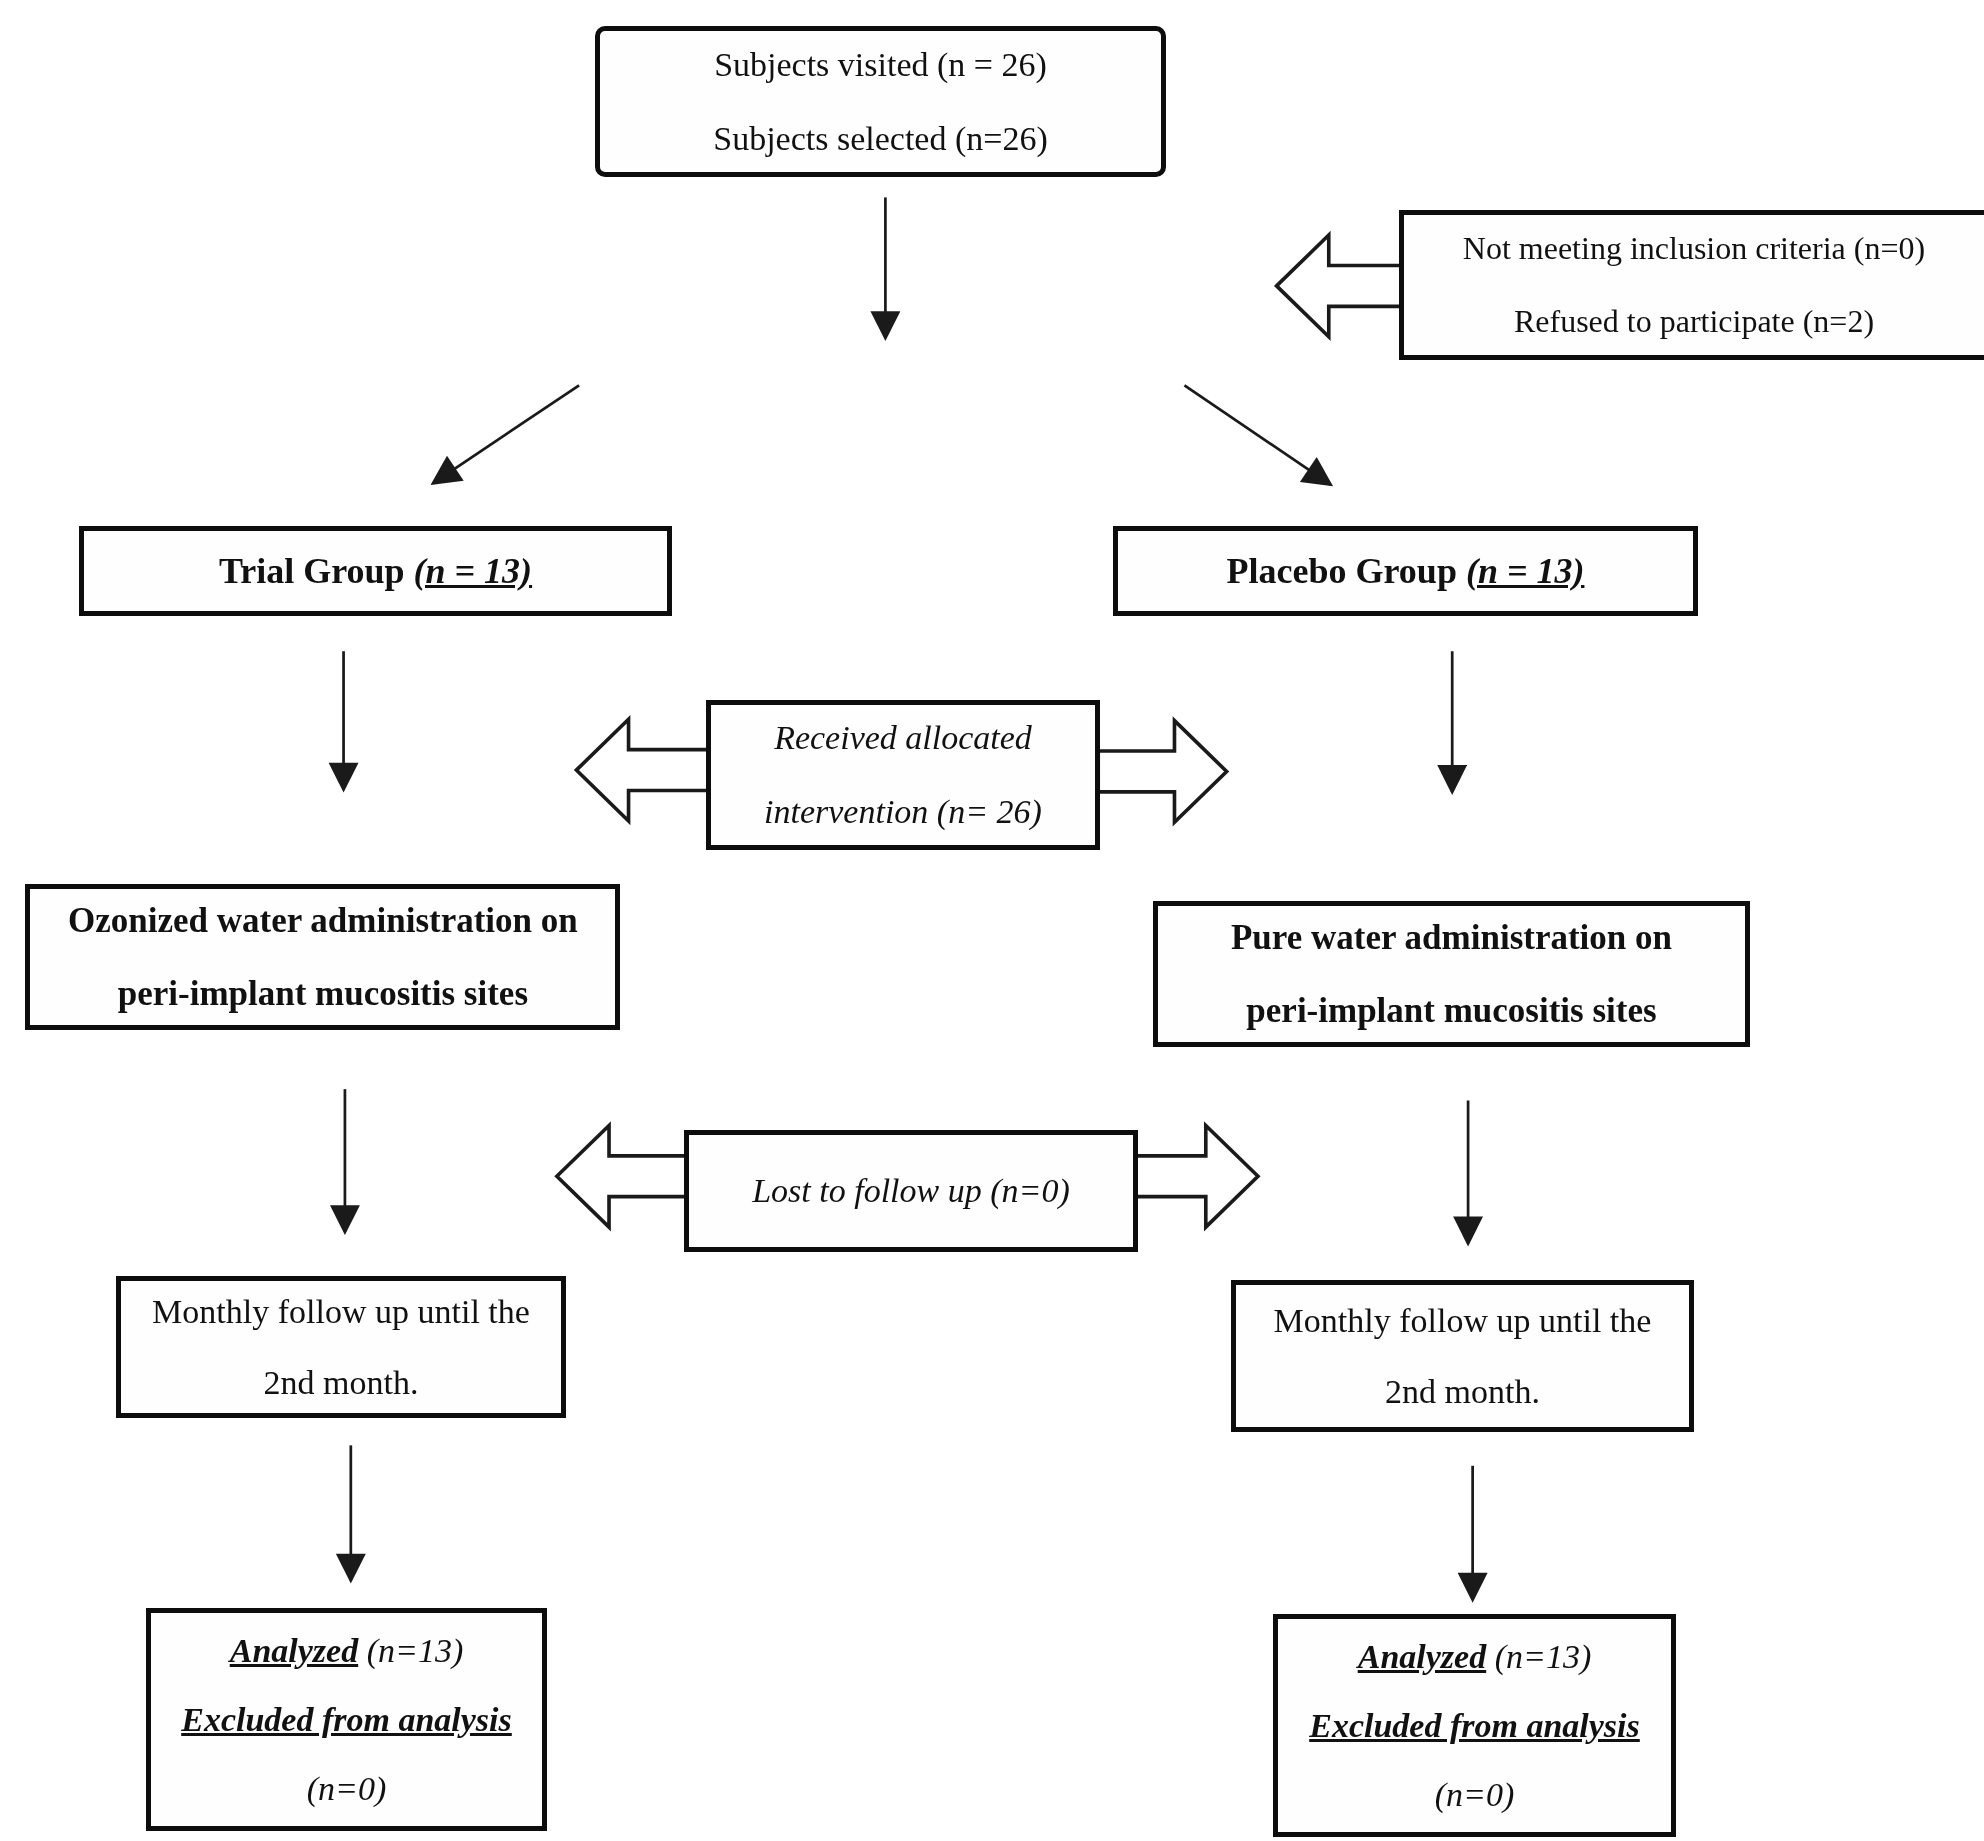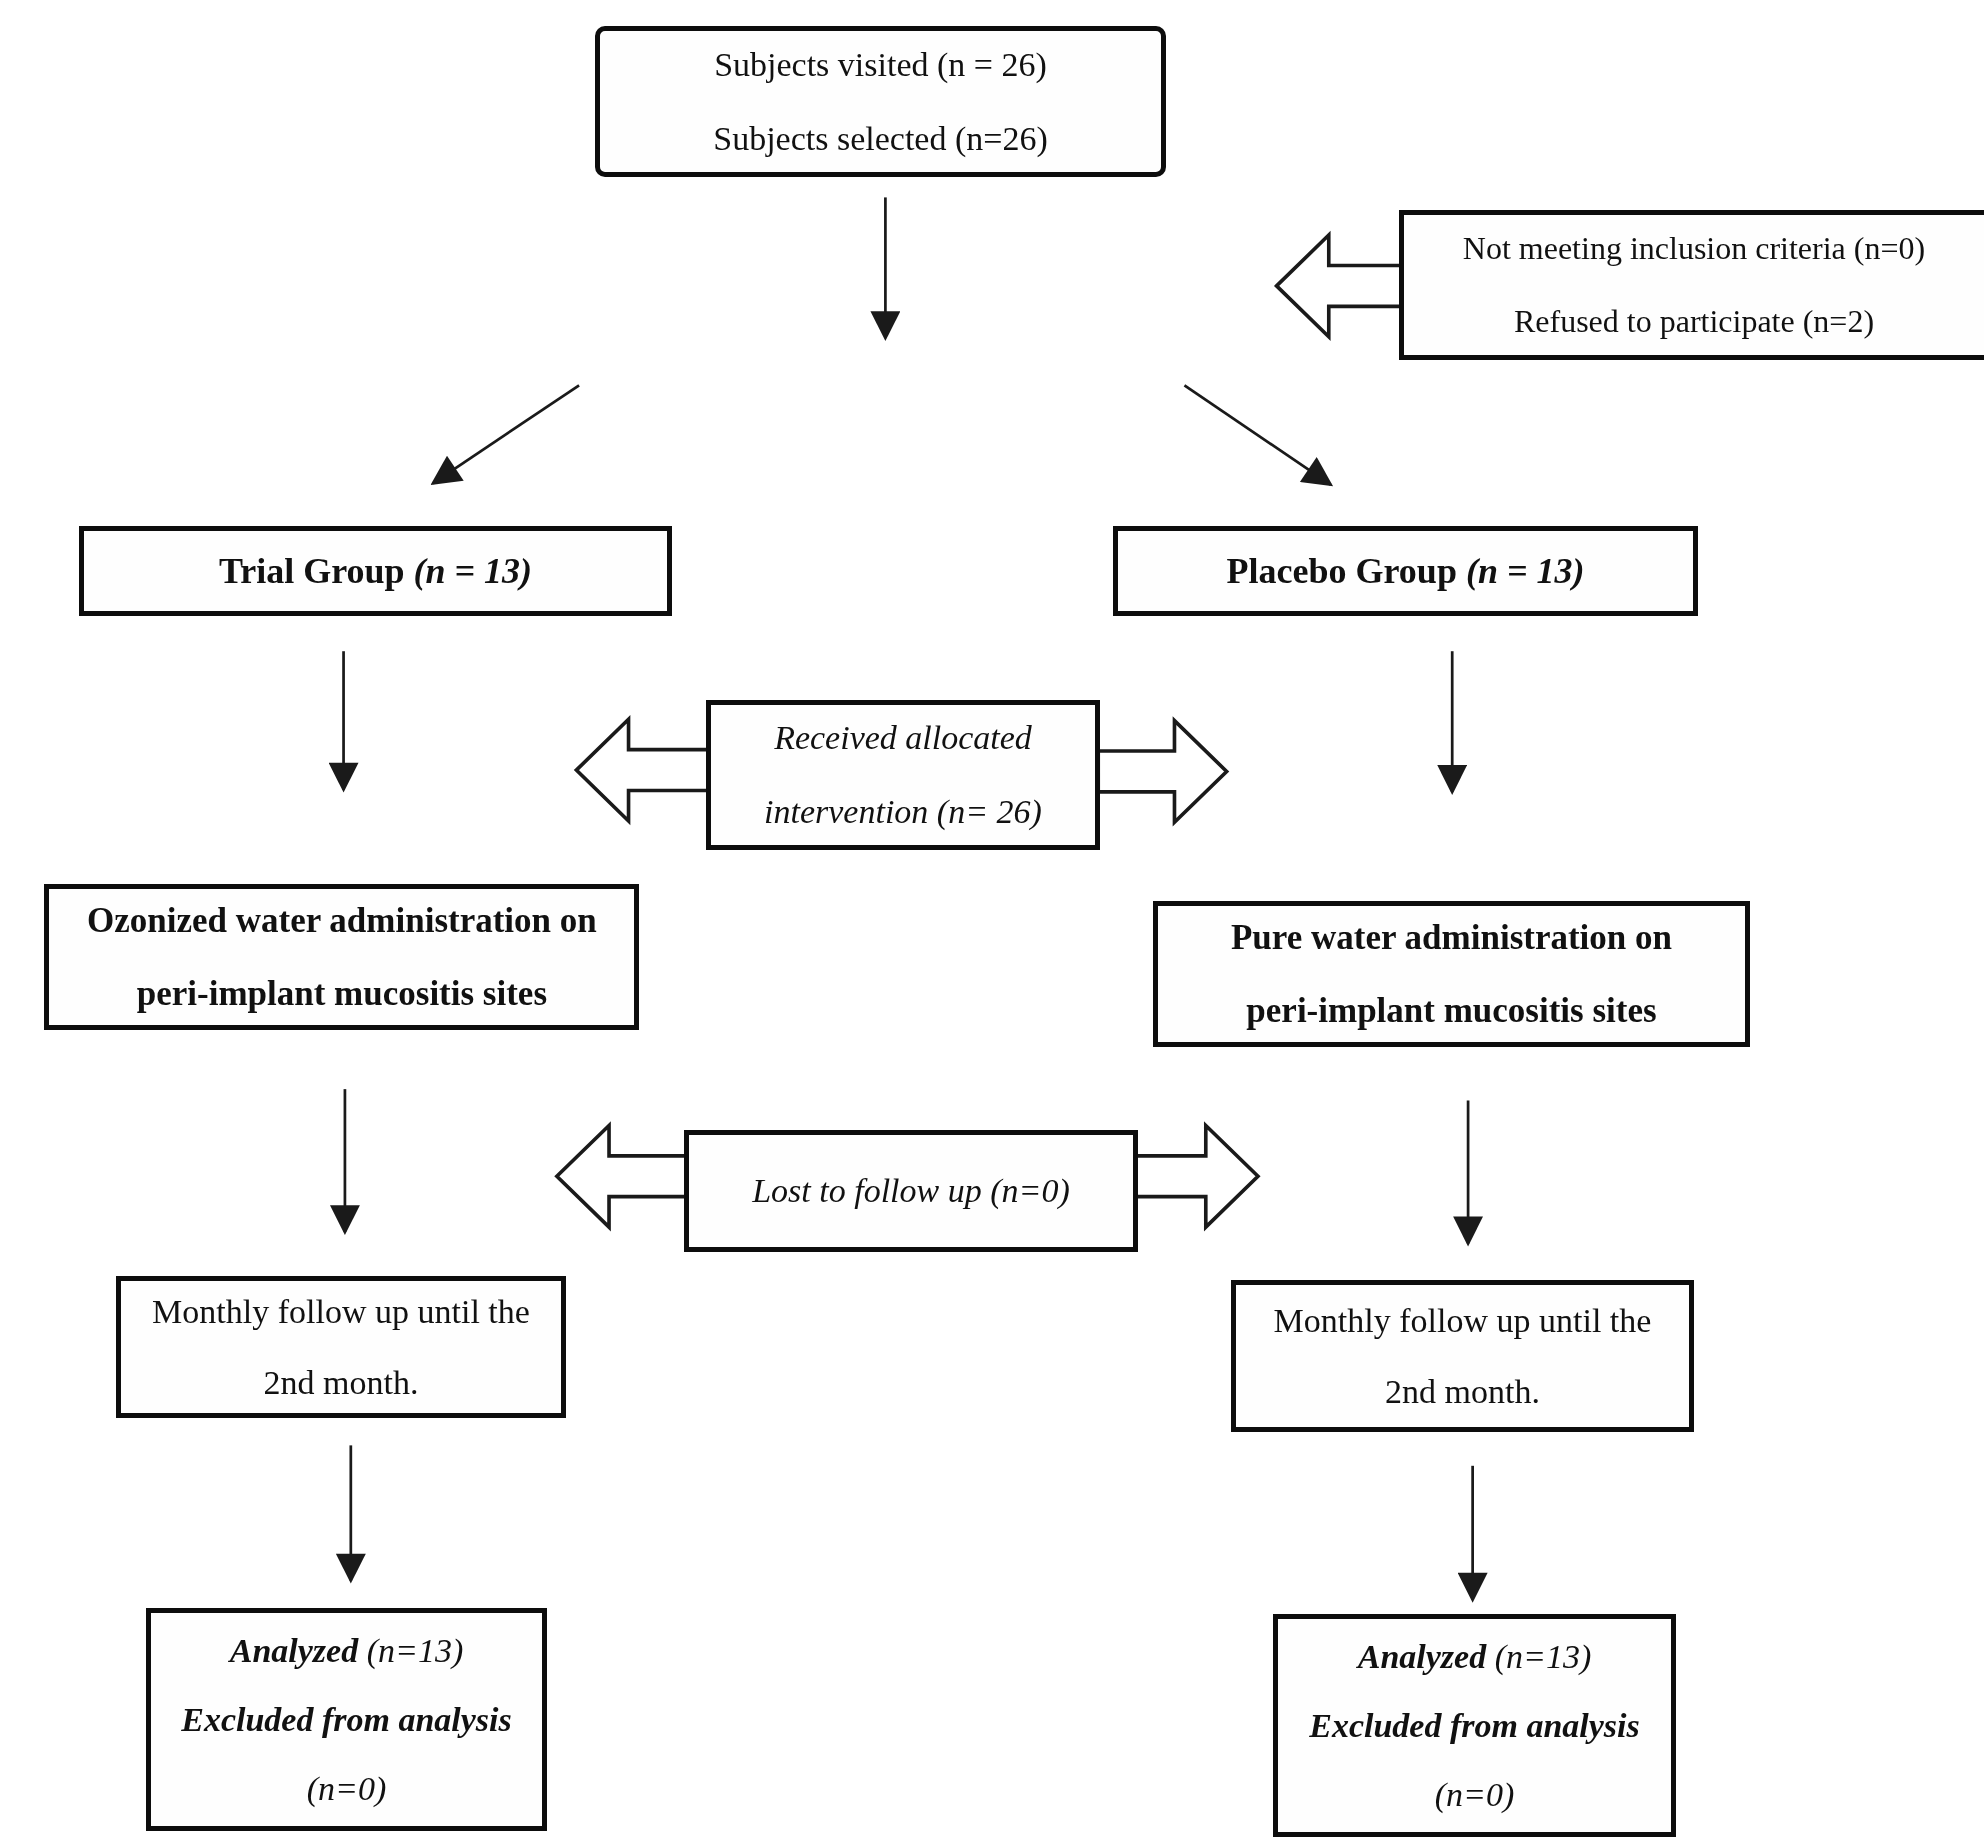--- a/index.html
+++ b/index.html
@@ -27,7 +27,7 @@
   .line{display:block;white-space:nowrap;}
   .b{font-weight:bold;}
   .i{font-style:italic;}
-  .bi{font-weight:bold;font-style:italic;}
+  .bi{font-weight:bold;font-style:italic;text-decoration:underline;}
 
   #top-box{left:595px;top:26px;width:571px;height:151px;font-size:34px;line-height:74px;border-radius:10px;}
   #exclusion-box{left:1399px;top:210px;width:590px;height:150px;font-size:32px;line-height:73px;}

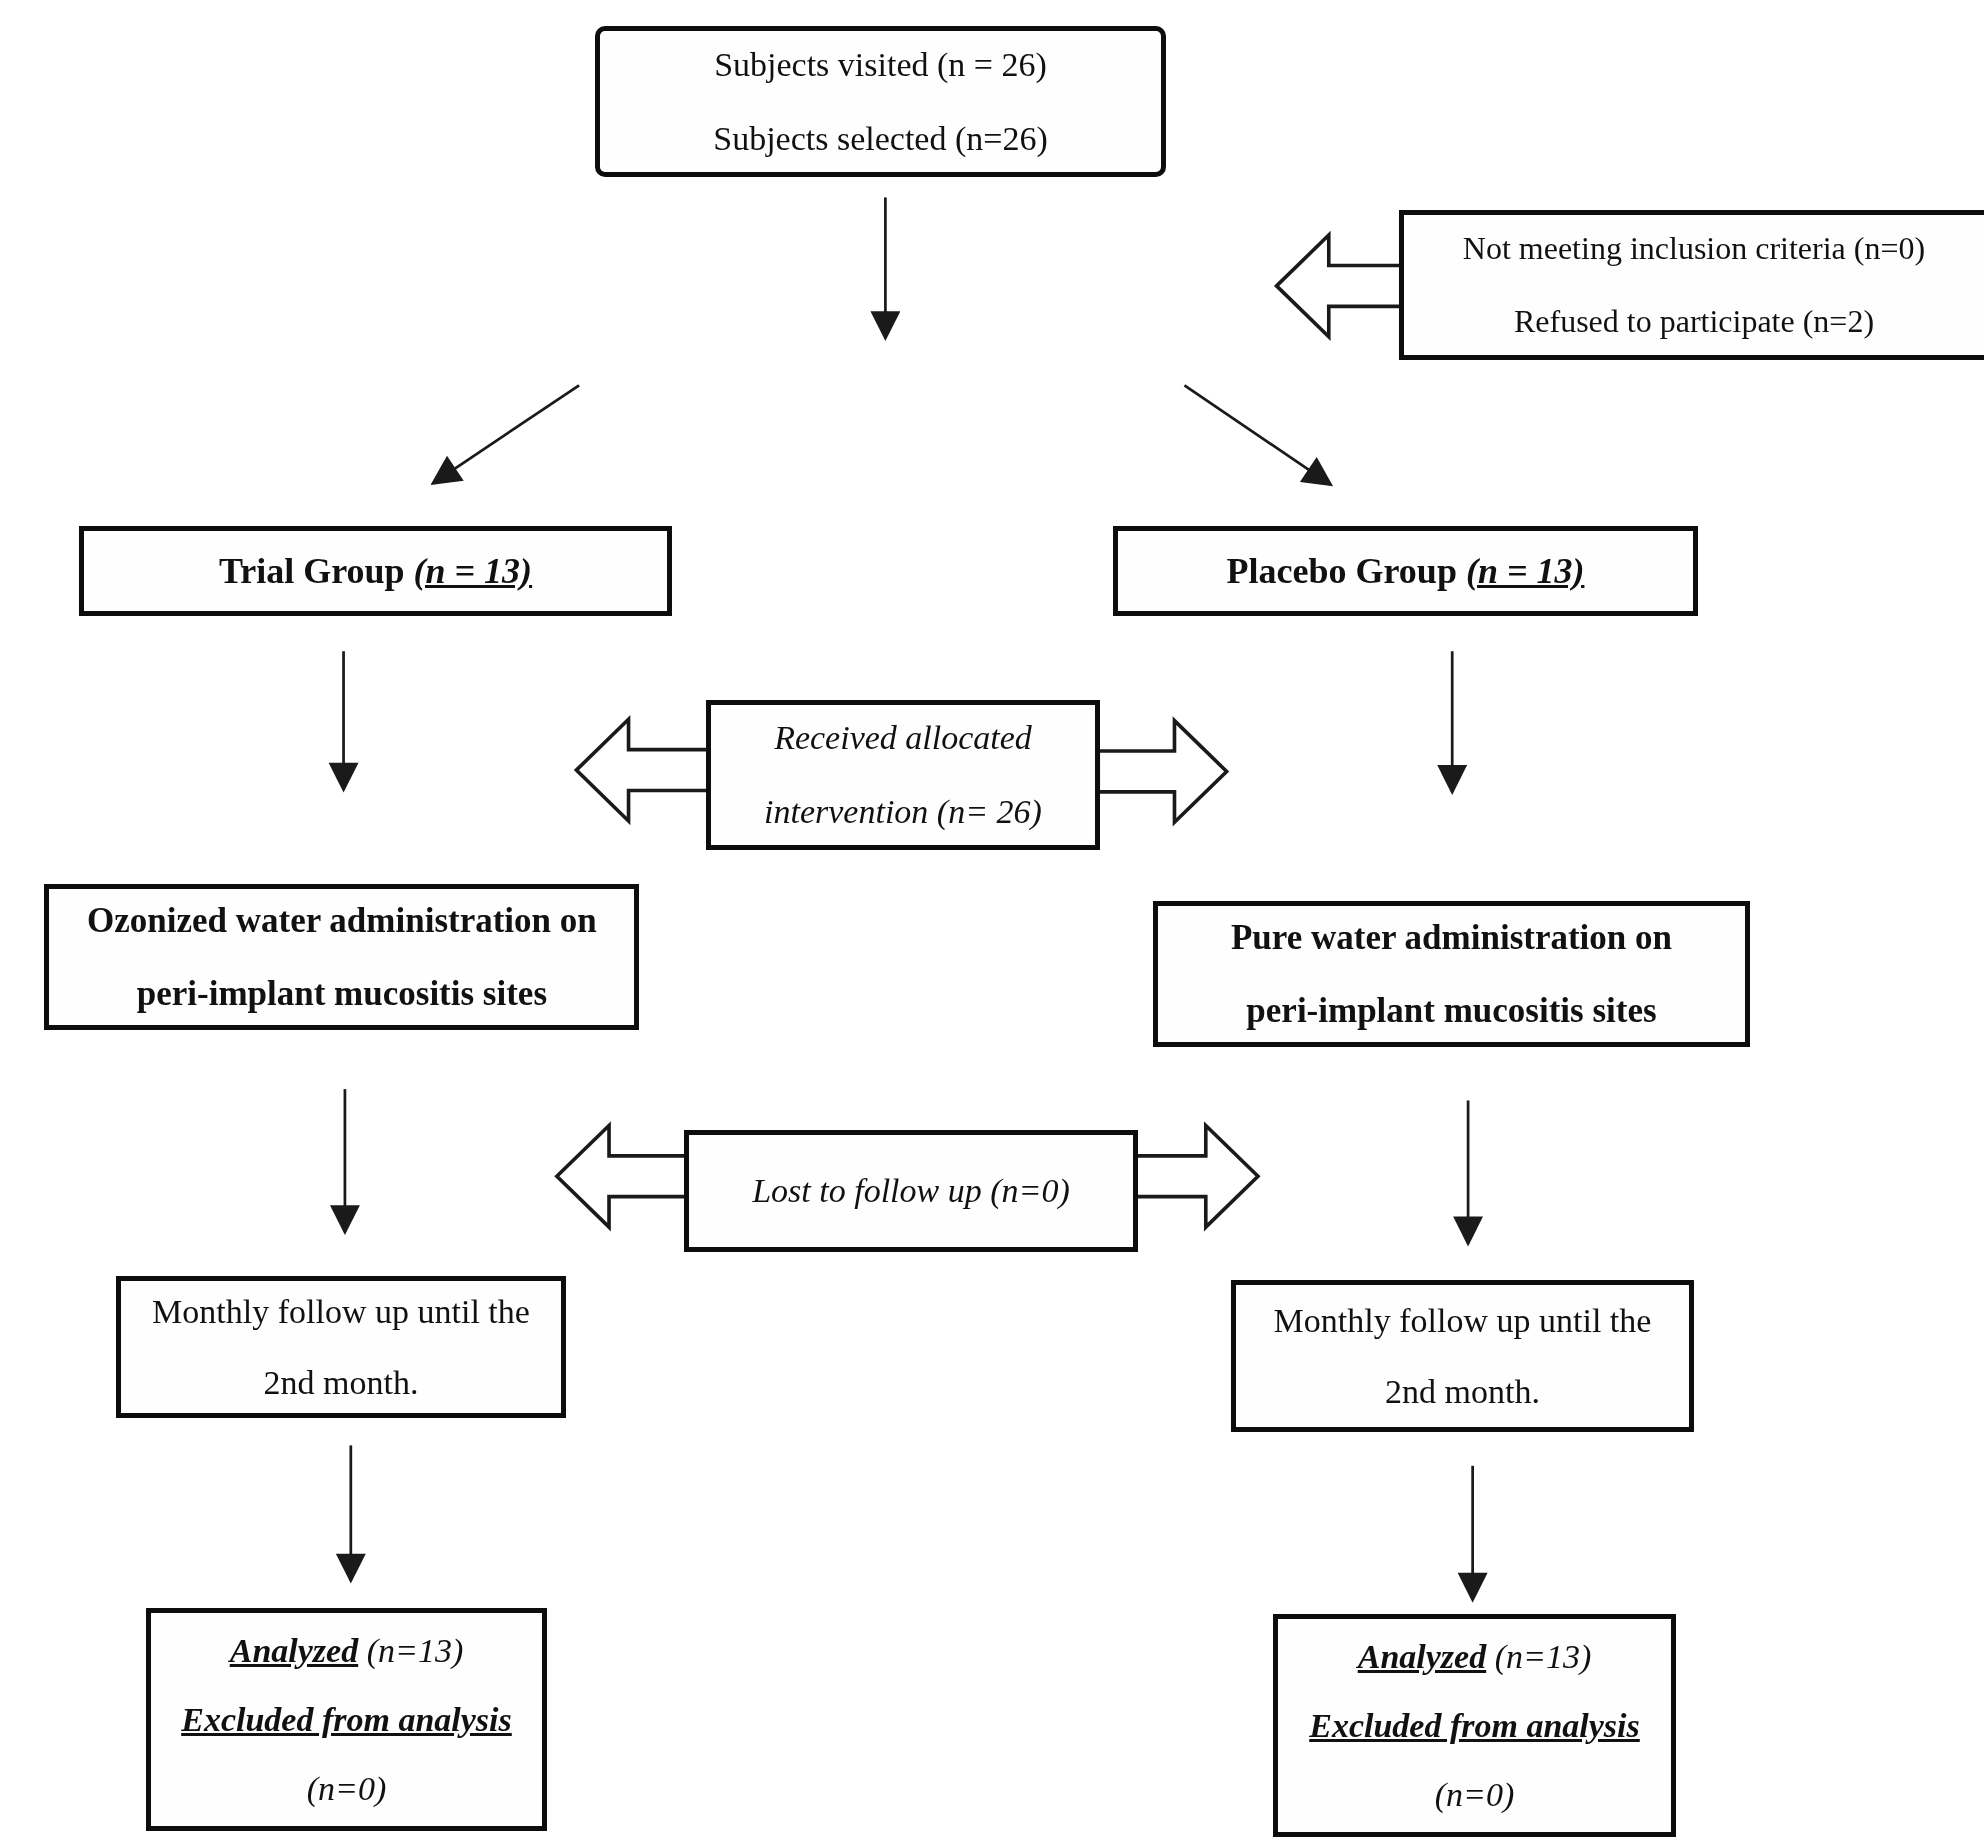--- a/index.html
+++ b/index.html
@@ -34,7 +34,7 @@
   #trial-box{left:79px;top:526px;width:593px;height:90px;font-size:36px;line-height:45px;}
   #placebo-box{left:1113px;top:526px;width:585px;height:90px;font-size:36px;line-height:45px;justify-content:center;}
   #intervention-box{left:706px;top:700px;width:394px;height:150px;font-size:34px;line-height:74px;}
-  #ozonized-box{left:25.4px;top:884px;width:595px;height:146px;font-size:35px;line-height:73px;margin-left:19px;}
+  #ozonized-box{left:25.4px;top:884px;width:595px;height:146px;font-size:35px;line-height:73px;}
   #pure-box{left:1153px;top:901px;width:597px;height:146px;font-size:35px;line-height:73px;}
   #lost-box{left:684px;top:1130px;width:454px;height:122px;font-size:34px;line-height:50px;}
   #monthly-left-box{left:116px;top:1276px;width:450px;height:142px;font-size:34px;line-height:71px;}

